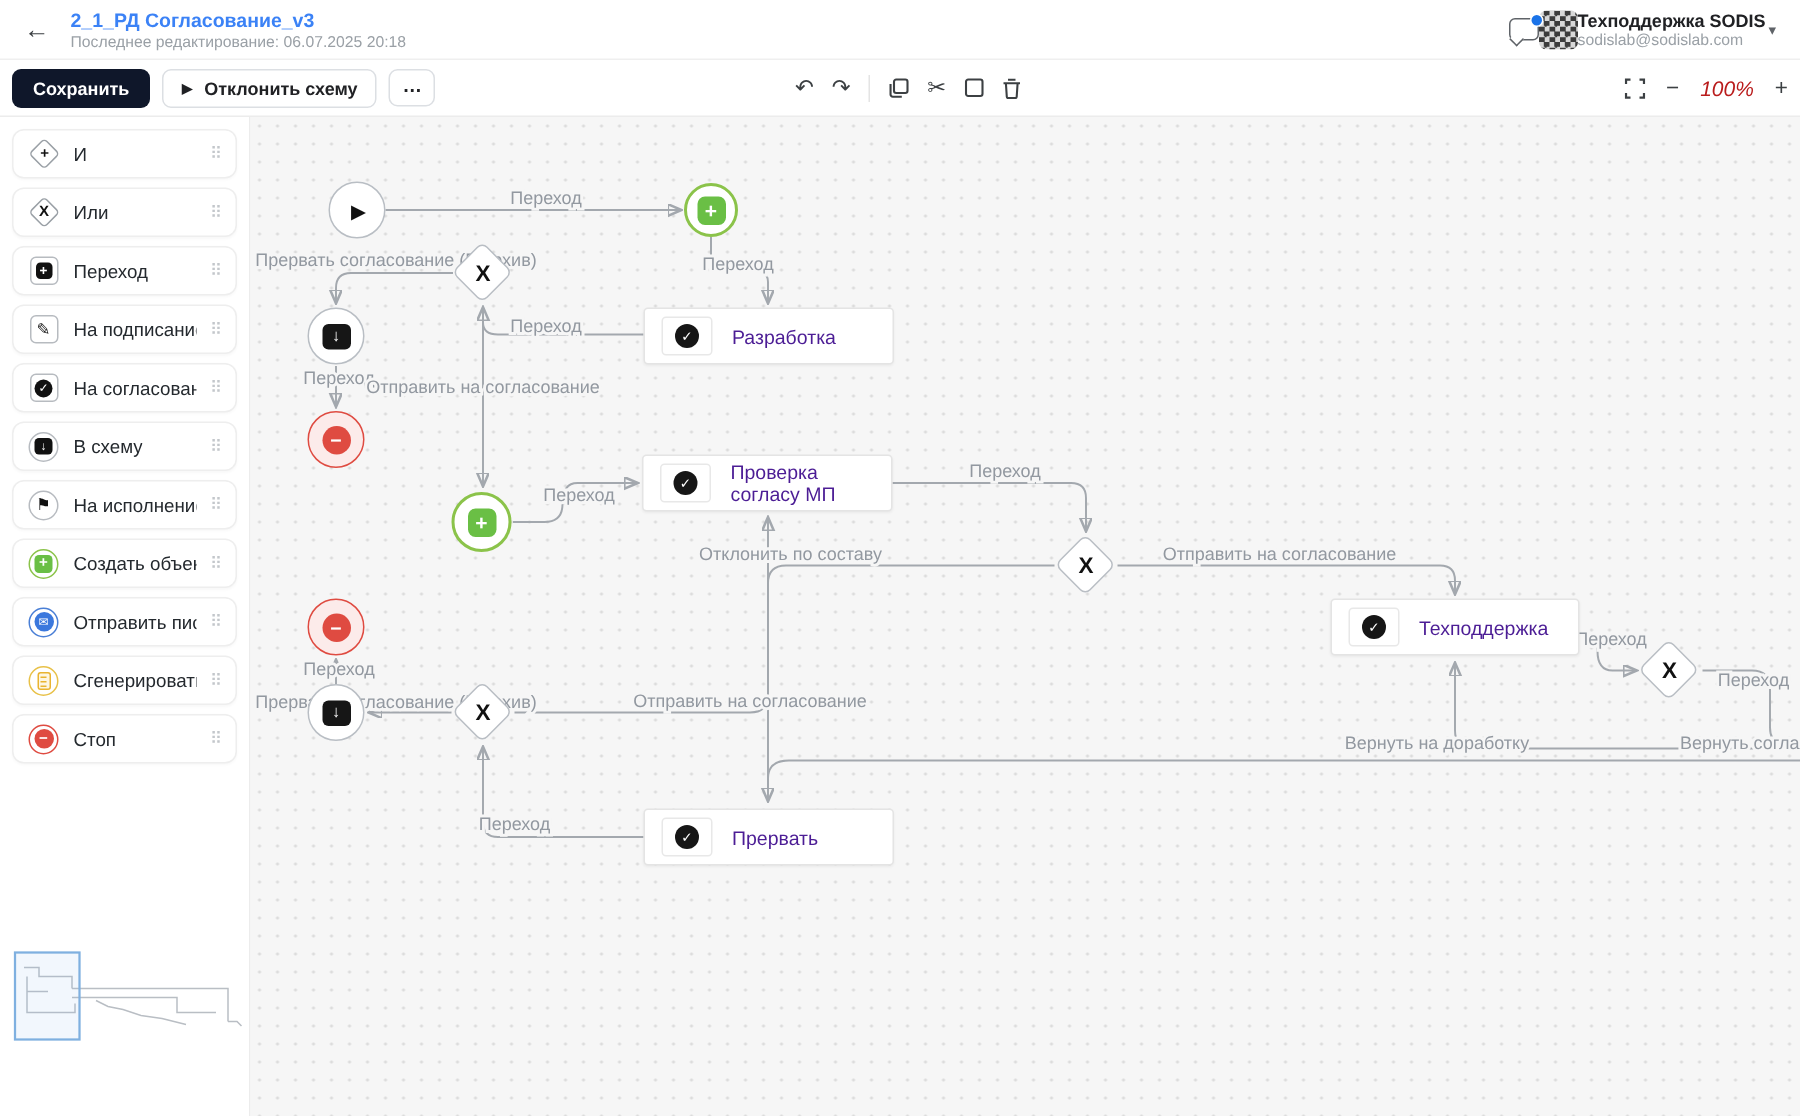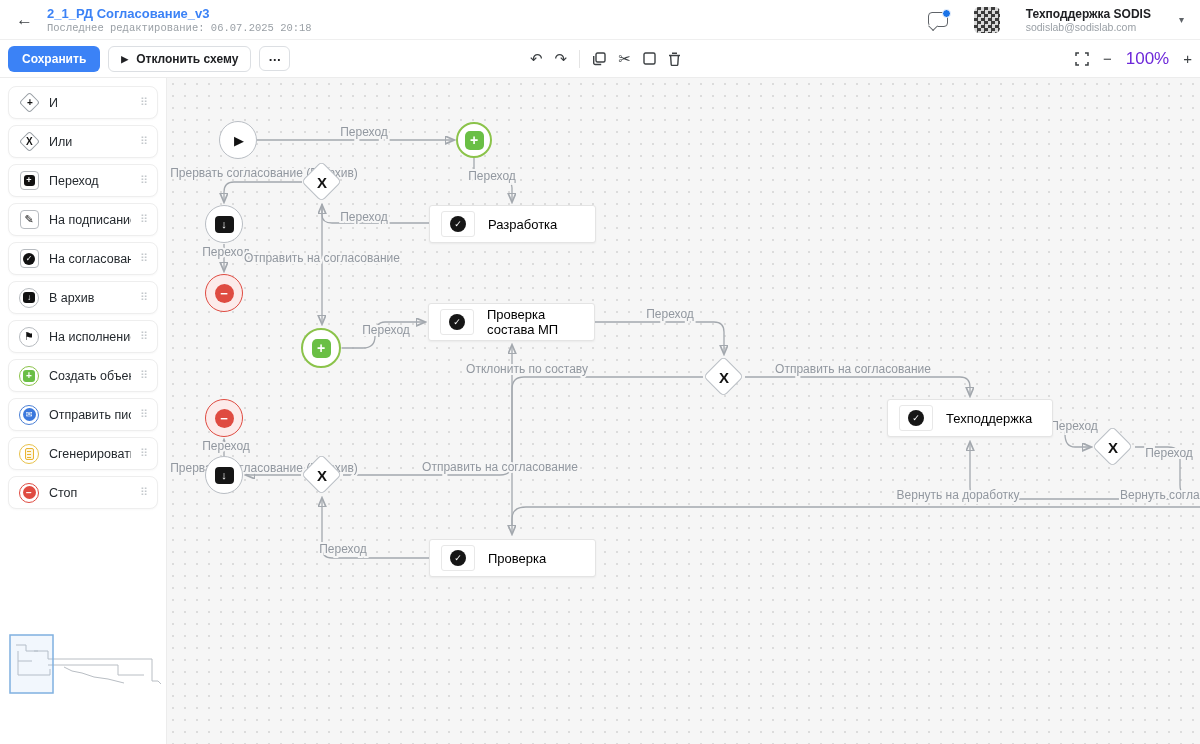--- a/index.html
+++ b/index.html
@@ -12,7 +12,7 @@
   .back { font-size:17px; color:#3c4043; margin-right:14px; cursor:pointer; line-height:1; }
   .ttl  { font-size:13px; font-weight:bold; color:#3b82f6; }
   .sub  { font-size:10.5px; color:#9aa0a6; margin-top:1px;font-family:Liberation Mono, monospace; }
-  .hdr-right { margin-left:auto; display:flex; align-items:center; gap:26px; }
+  .hdr-right { margin-left:auto; display:flex; align-items:center; gap:0; }
   .chat { position:relative; width:20px; height:15px; border:1.6px solid #5f6368; border-radius:4px; }
   .chat::before { content:""; position:absolute; left:2px; bottom:-5px; width:6px; height:6px;
      background:#fff; border-left:1.6px solid #5f6368; border-bottom:1.6px solid #5f6368;

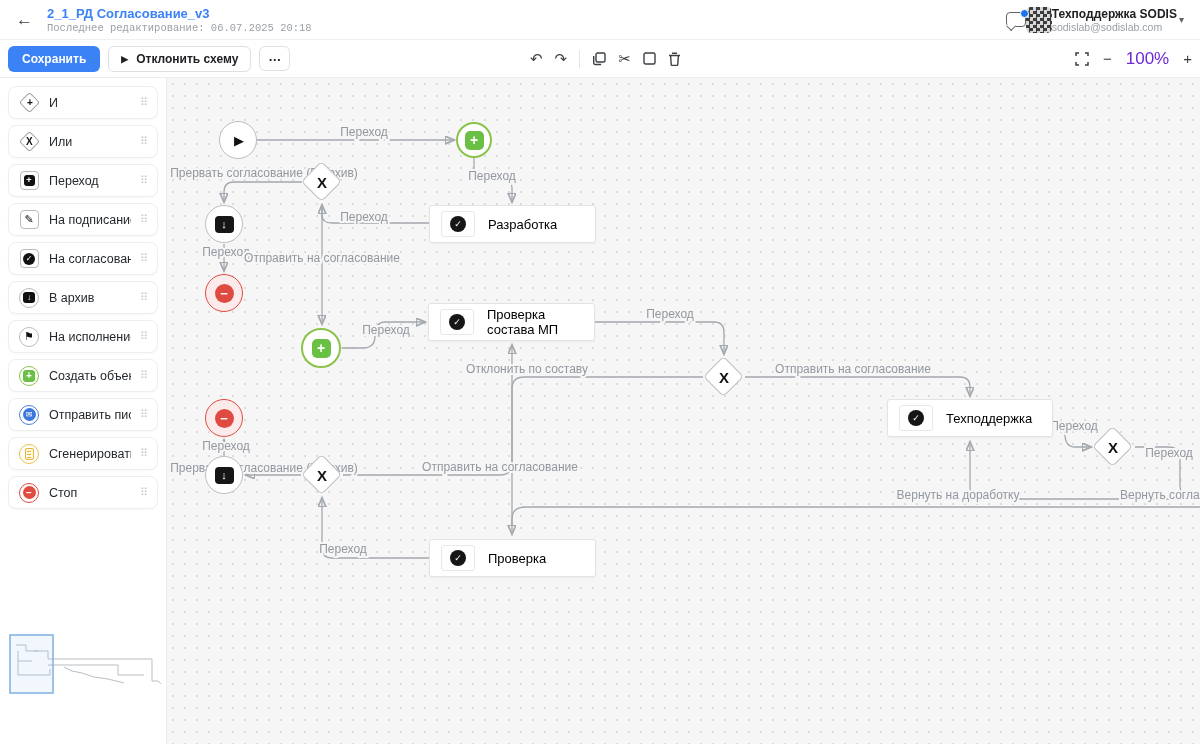--- a/index.html
+++ b/index.html
@@ -11,7 +11,7 @@
          background:#fff; border-bottom:1px solid #efefef; }
   .back { font-size:17px; color:#3c4043; margin-right:14px; cursor:pointer; line-height:1; }
   .ttl  { font-size:13px; font-weight:bold; color:#3b82f6; }
-  .sub  { font-size:10.5px; color:#9aa0a6; margin-top:1px;font-family:Liberation Mono, monospace; }
+  .sub  { font-size:10.5px; color:#9aa0a6; margin-top:1px; }
   .hdr-right { margin-left:auto; display:flex; align-items:center; gap:0; }
   .chat { position:relative; width:20px; height:15px; border:1.6px solid #5f6368; border-radius:4px; }
   .chat::before { content:""; position:absolute; left:2px; bottom:-5px; width:6px; height:6px;

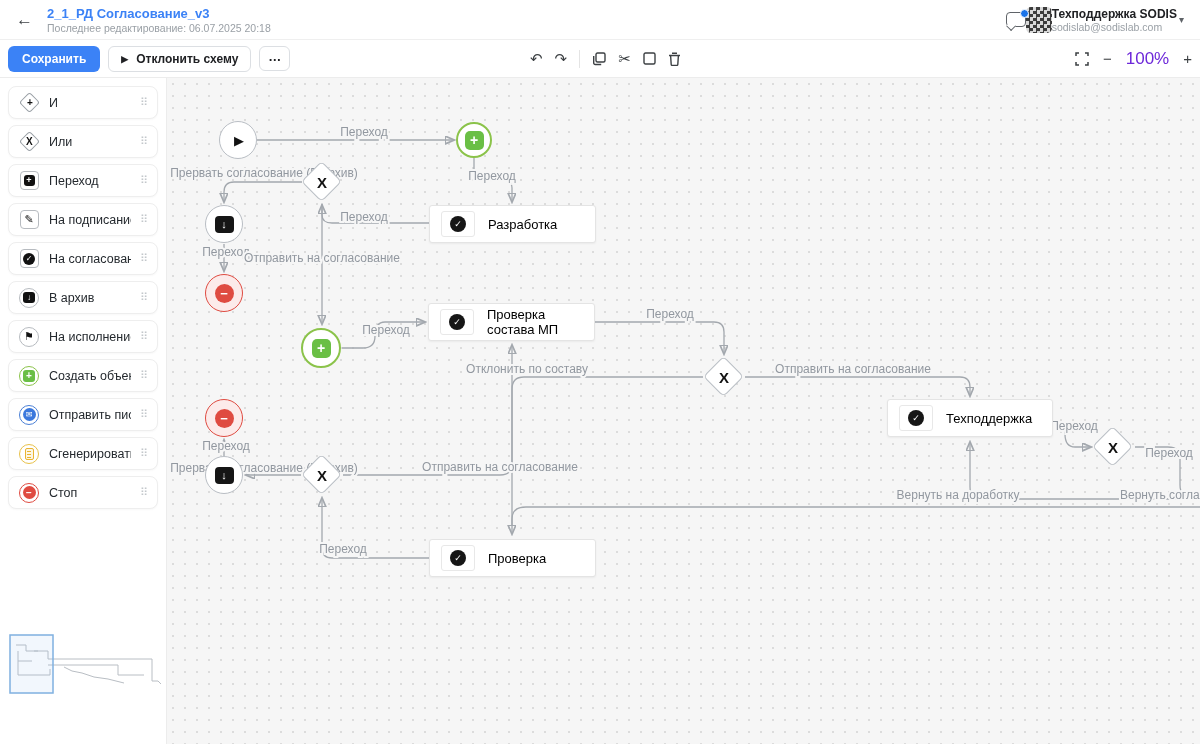--- a/index.html
+++ b/index.html
@@ -28,7 +28,7 @@
   
   .tb { height:38px; display:flex; align-items:center; padding:0 8px;
         background:#fff; border-bottom:1px solid #ececec; position:relative; }
-  .btn-save { background:#3b82f6; color:#fff; font-weight:bold; font-size:12px;
+  .btn-save { background:#0f172a; color:#fff; font-weight:bold; font-size:12px;
      border:none; border-radius:6px; padding:6px 14px; margin-right:8px; cursor:pointer; }
   .btn-check { background:#fff; border:1px solid #dcdfe3; border-radius:6px; font-size:12px;
      font-weight:bold; color:#202124; padding:5px 12px; display:flex; align-items:center; gap:8px;

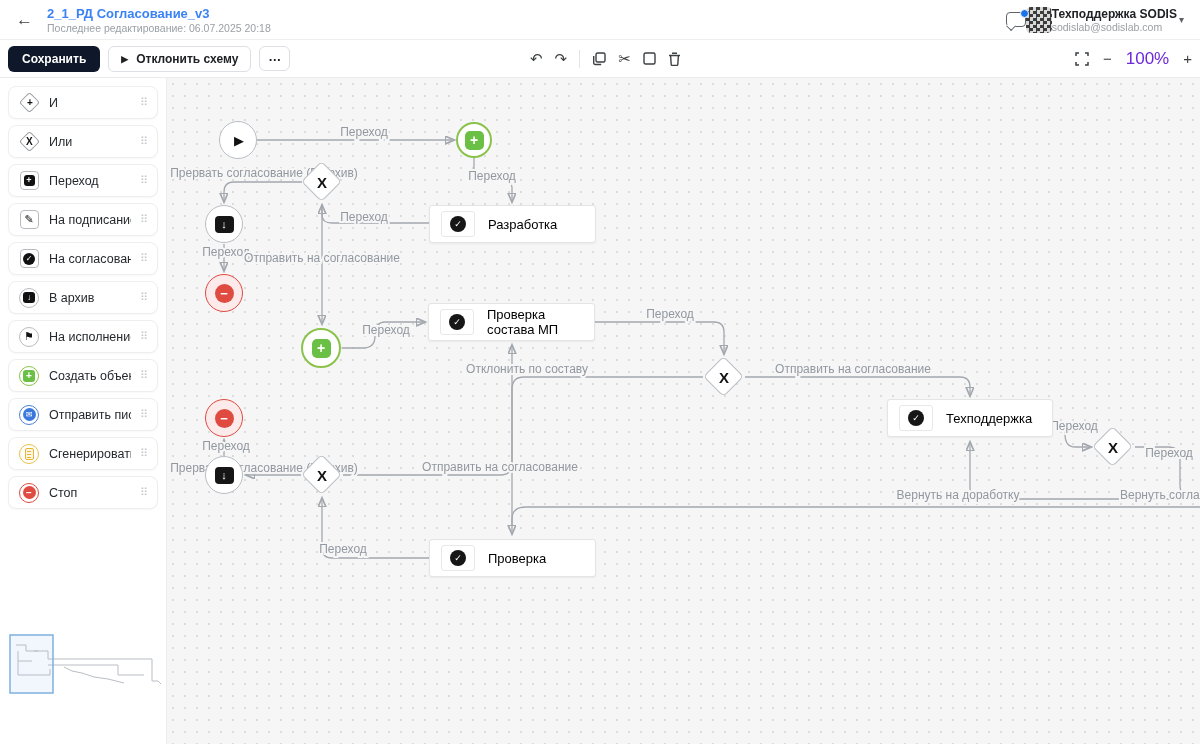--- a/index.html
+++ b/index.html
@@ -40,7 +40,7 @@
   .tbi { font-size:15px; cursor:pointer; line-height:1; display:flex; align-items:center; }
   .tb-sep { width:1px; height:18px; background:#e4e4e4; }
   .tb-right { margin-left:auto; display:flex; align-items:center; gap:14px; color:#3c4043; }
-  .zoompct { font-size:17px; color:#6d28d9; }
+  .zoompct { font-size:14px; color:#b91c1c;font-style:italic; }
   .pm { font-size:15px; cursor:pointer; }
 
   

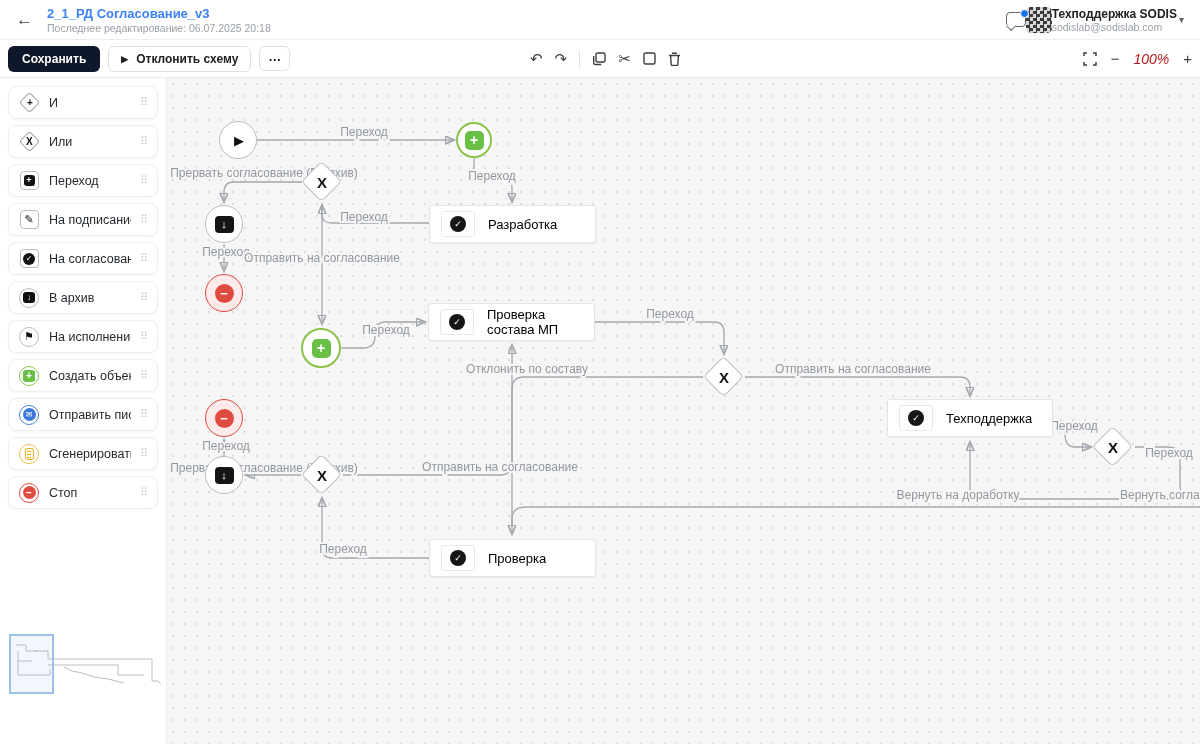--- a/index.html
+++ b/index.html
@@ -117,7 +117,7 @@
      display:flex; align-items:center; justify-content:center; flex:none; }
   .task .bchk { width:16px; height:16px; background:#161616; border-radius:50%; color:#fff;
      font-size:9px; display:flex; align-items:center; justify-content:center; line-height:1; }
-  .task .tlbl { font-size:13px; color:#000000; }
+  .task .tlbl { font-size:13px; color:#4c1d95; }
 
   
   .minimap { position:absolute; left:4px; top:549px; width:158px; height:74px; background:#fff; }

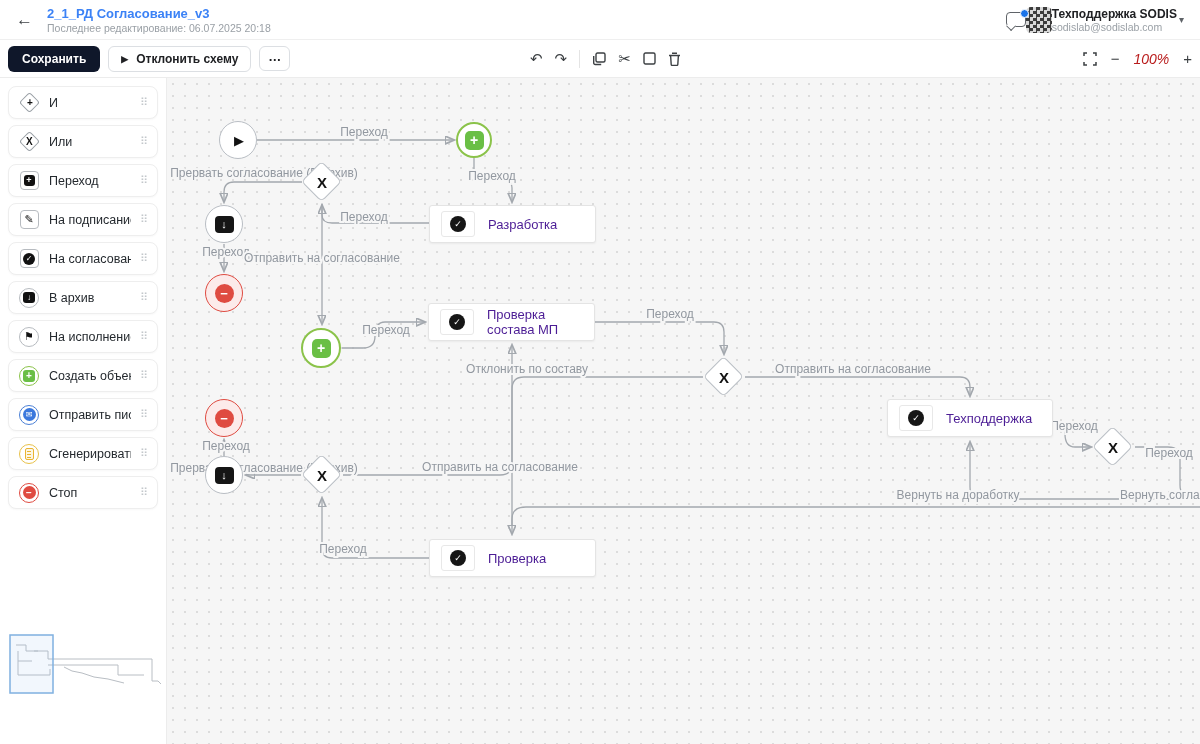--- a/index.html
+++ b/index.html
@@ -247,7 +247,7 @@
             <span class="arch">↓</span>
           </span>
         </span>
-      <span class="pal-lbl">В архив</span>
+      <span class="pal-lbl">В схему</span>
       <span class="handle">⠿</span>
     </div>
 

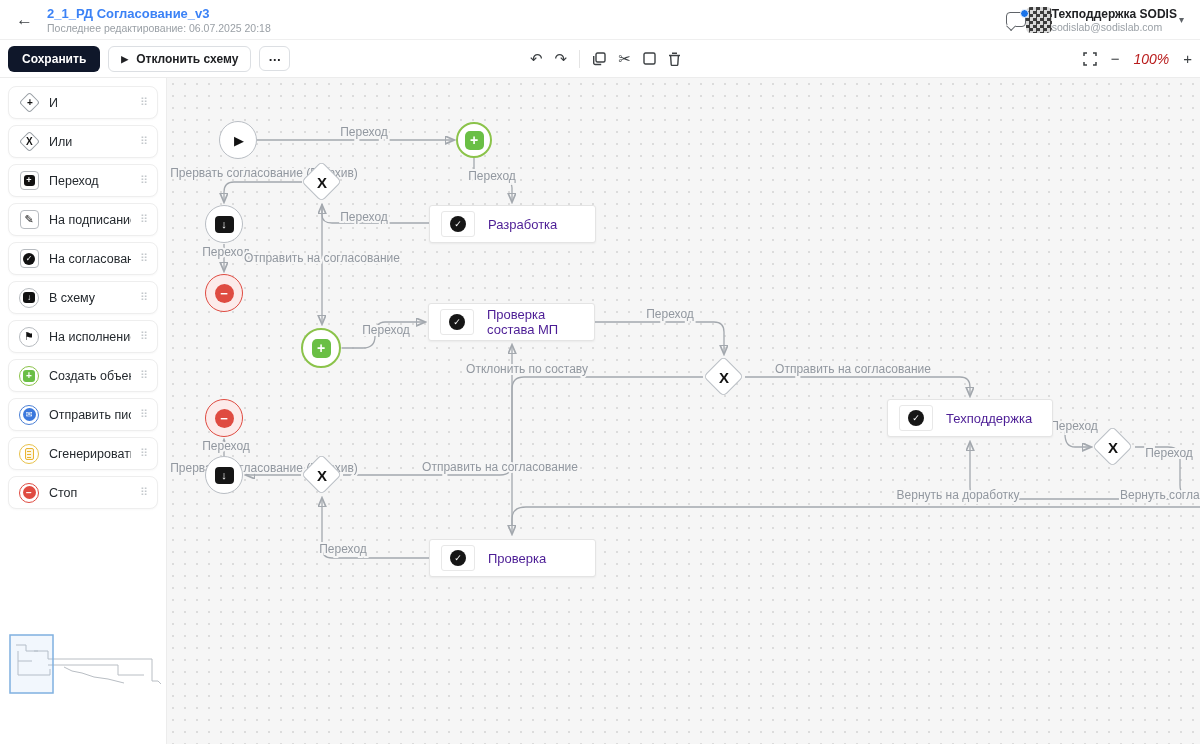--- a/index.html
+++ b/index.html
@@ -399,7 +399,7 @@
       <span class="ibox">
           <span class="bchk">✓</span>
         </span>
-      <span class="tlbl">Проверка состава МП</span>
+      <span class="tlbl">Проверка согласу МП</span>
     </div>
 
     <div class="node n-red" style="left:38px; top:321px; width:38px; height:38px;">

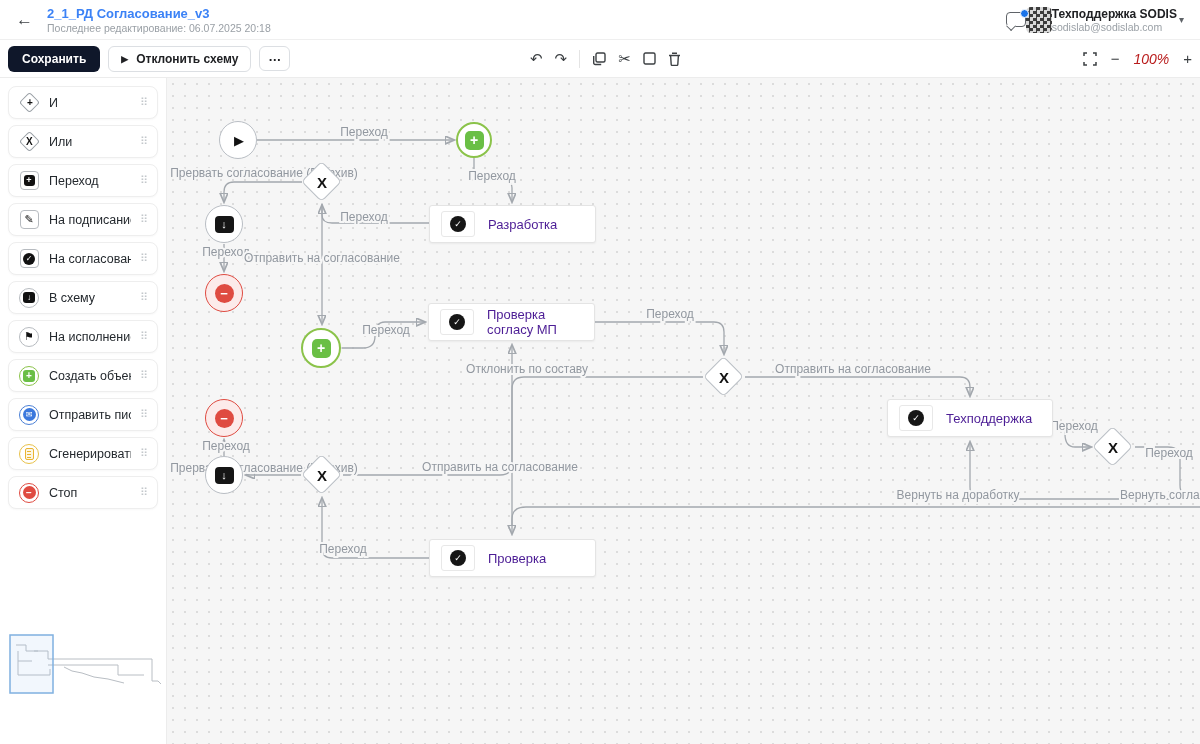--- a/index.html
+++ b/index.html
@@ -436,7 +436,7 @@
       <span class="ibox">
           <span class="bchk">✓</span>
         </span>
-      <span class="tlbl">Проверка</span>
+      <span class="tlbl">Прервать</span>
     </div>
 
   </div>

